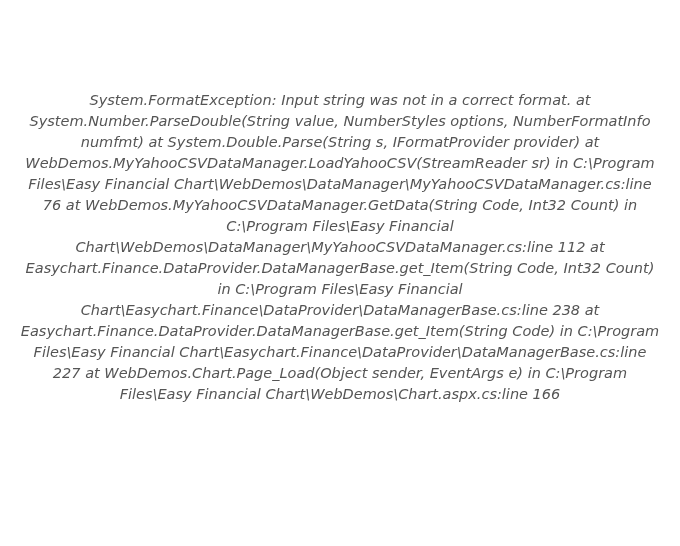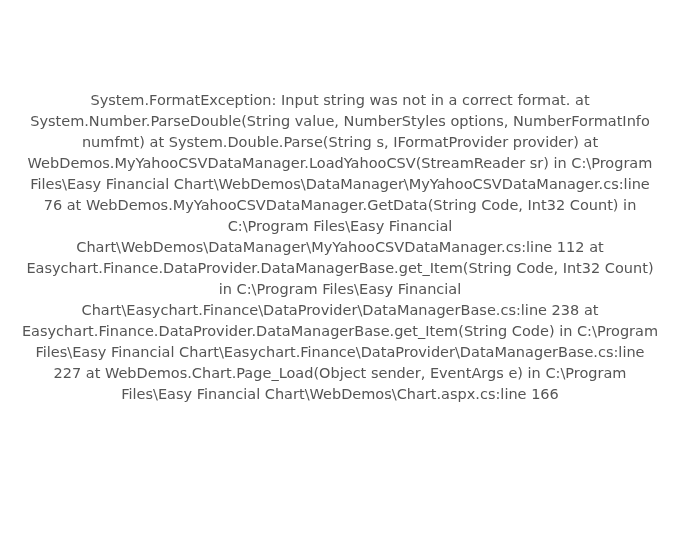--- a/index.html
+++ b/index.html
@@ -33,6 +33,7 @@
     color: #555555;
     white-space: pre-wrap;
     word-wrap: break-word;
+    font-style: italic;
   }
 </style>
 </head>

